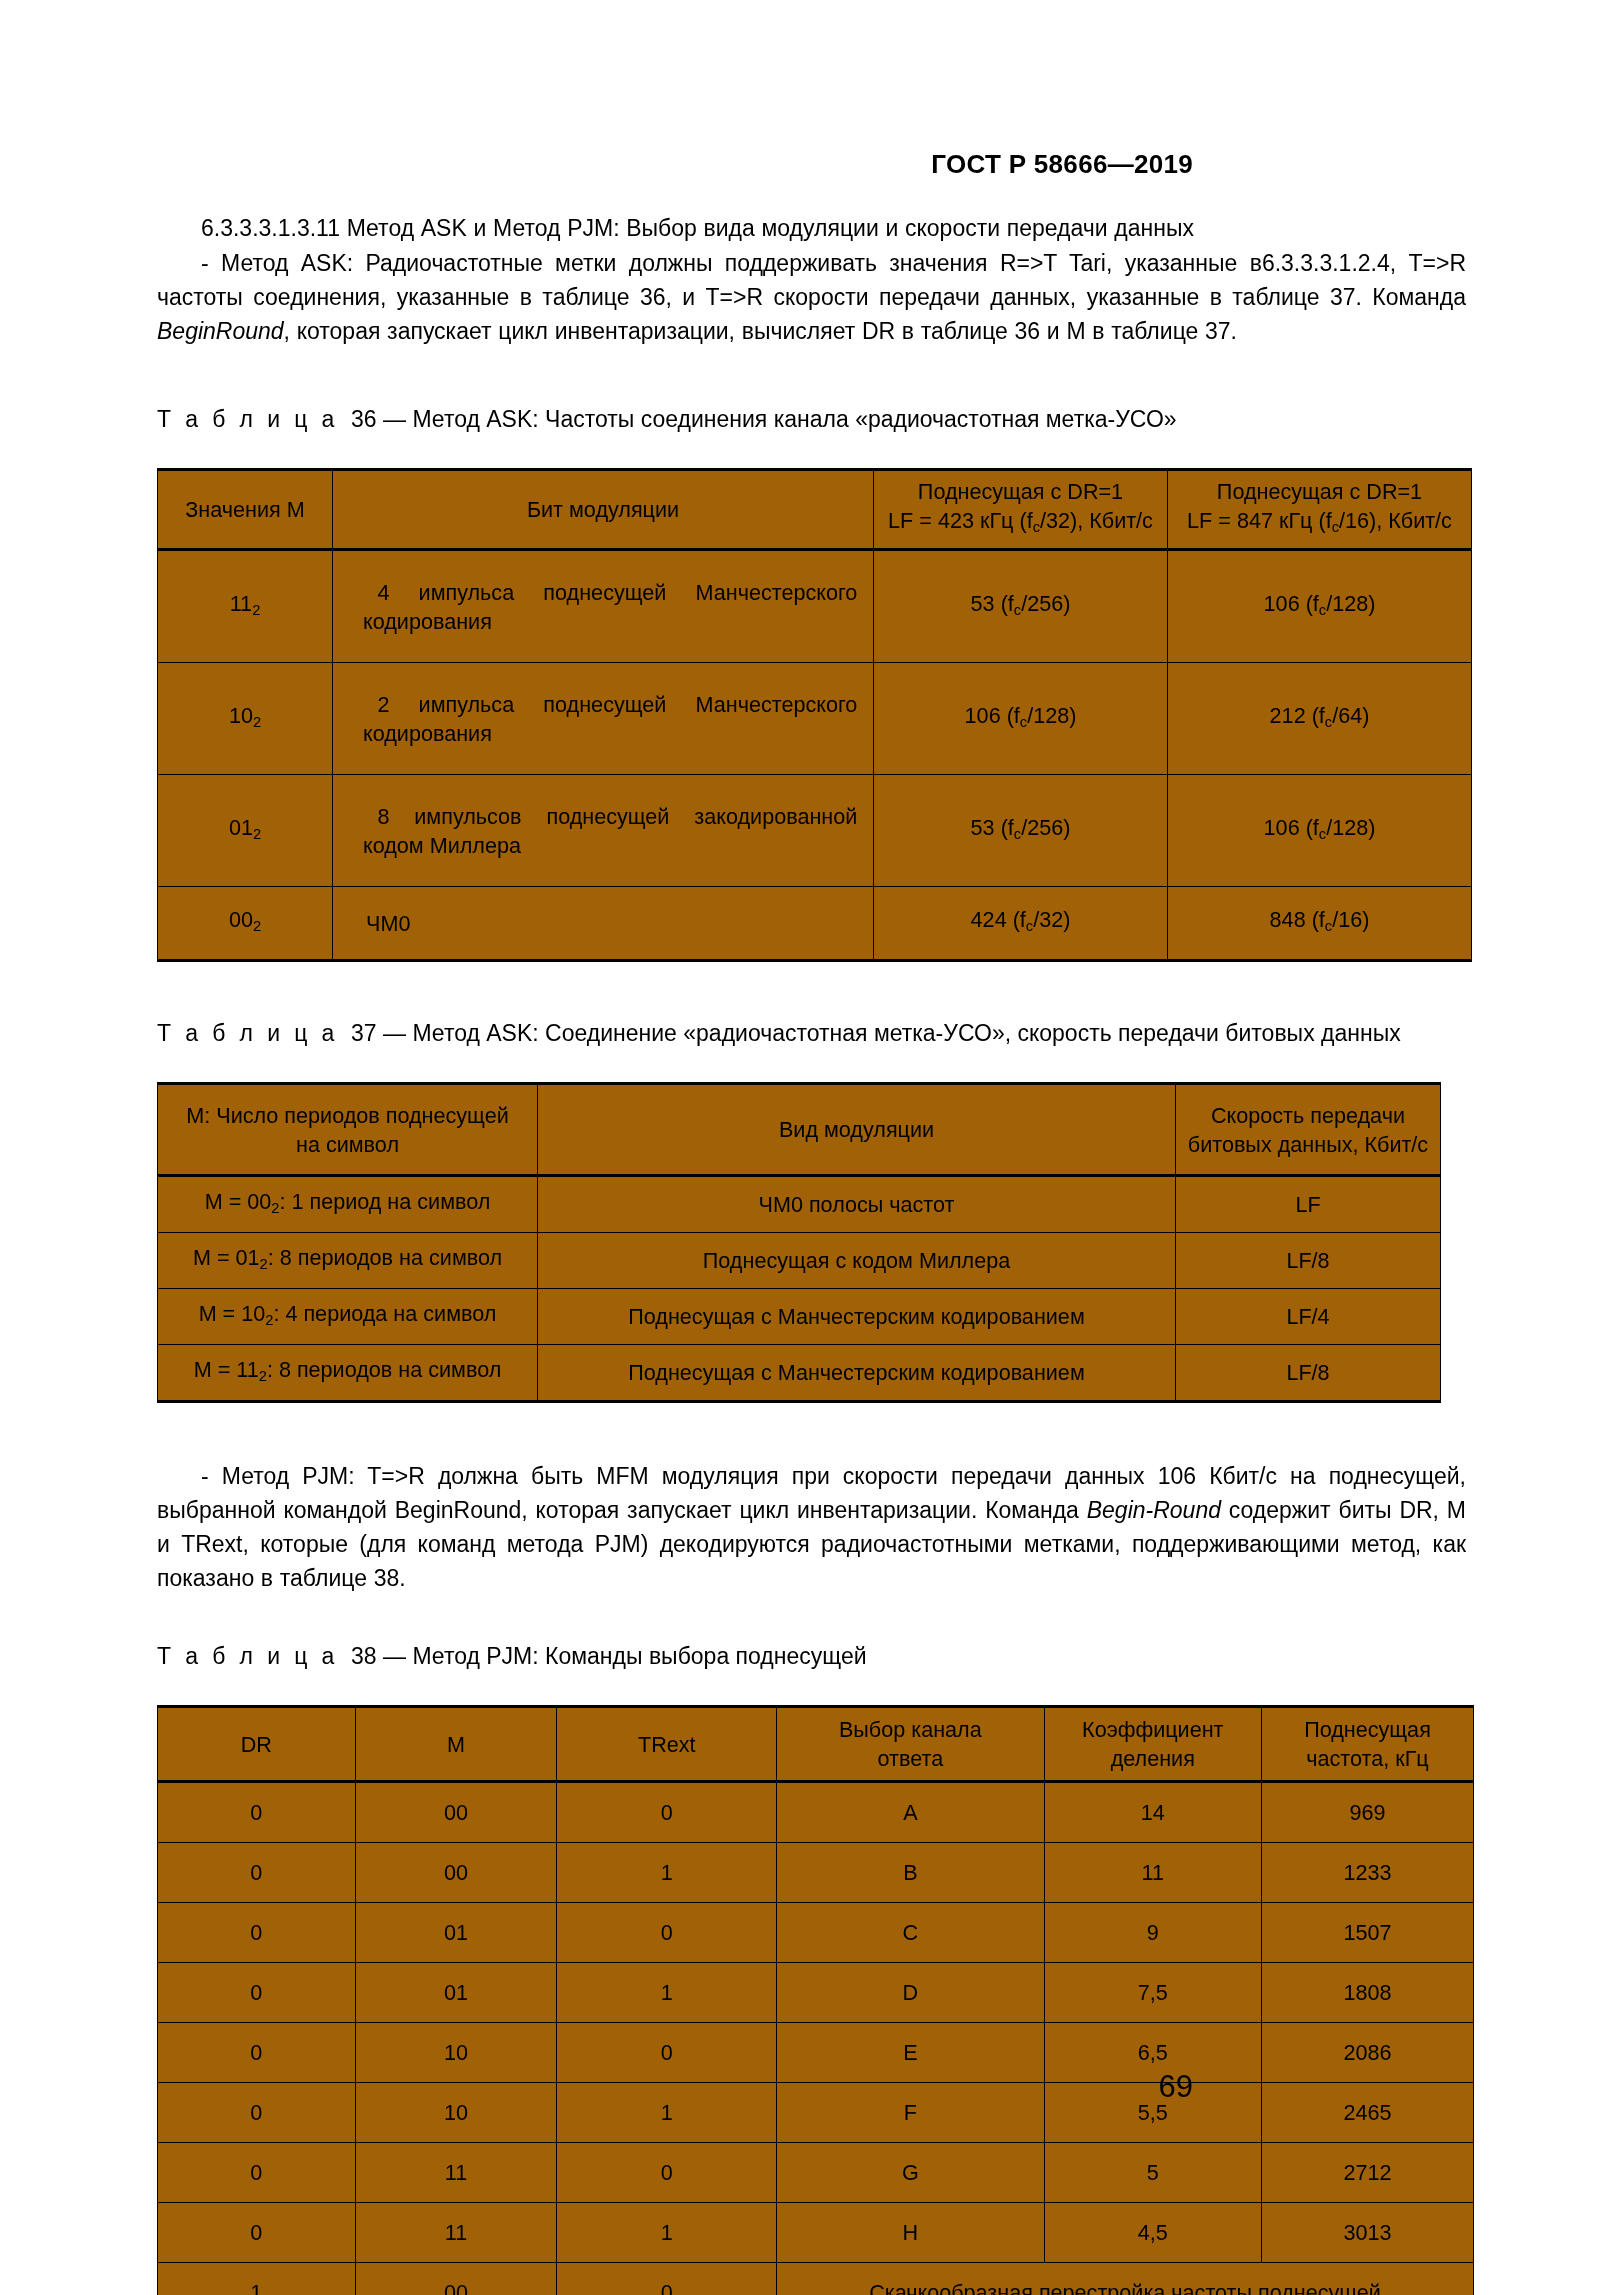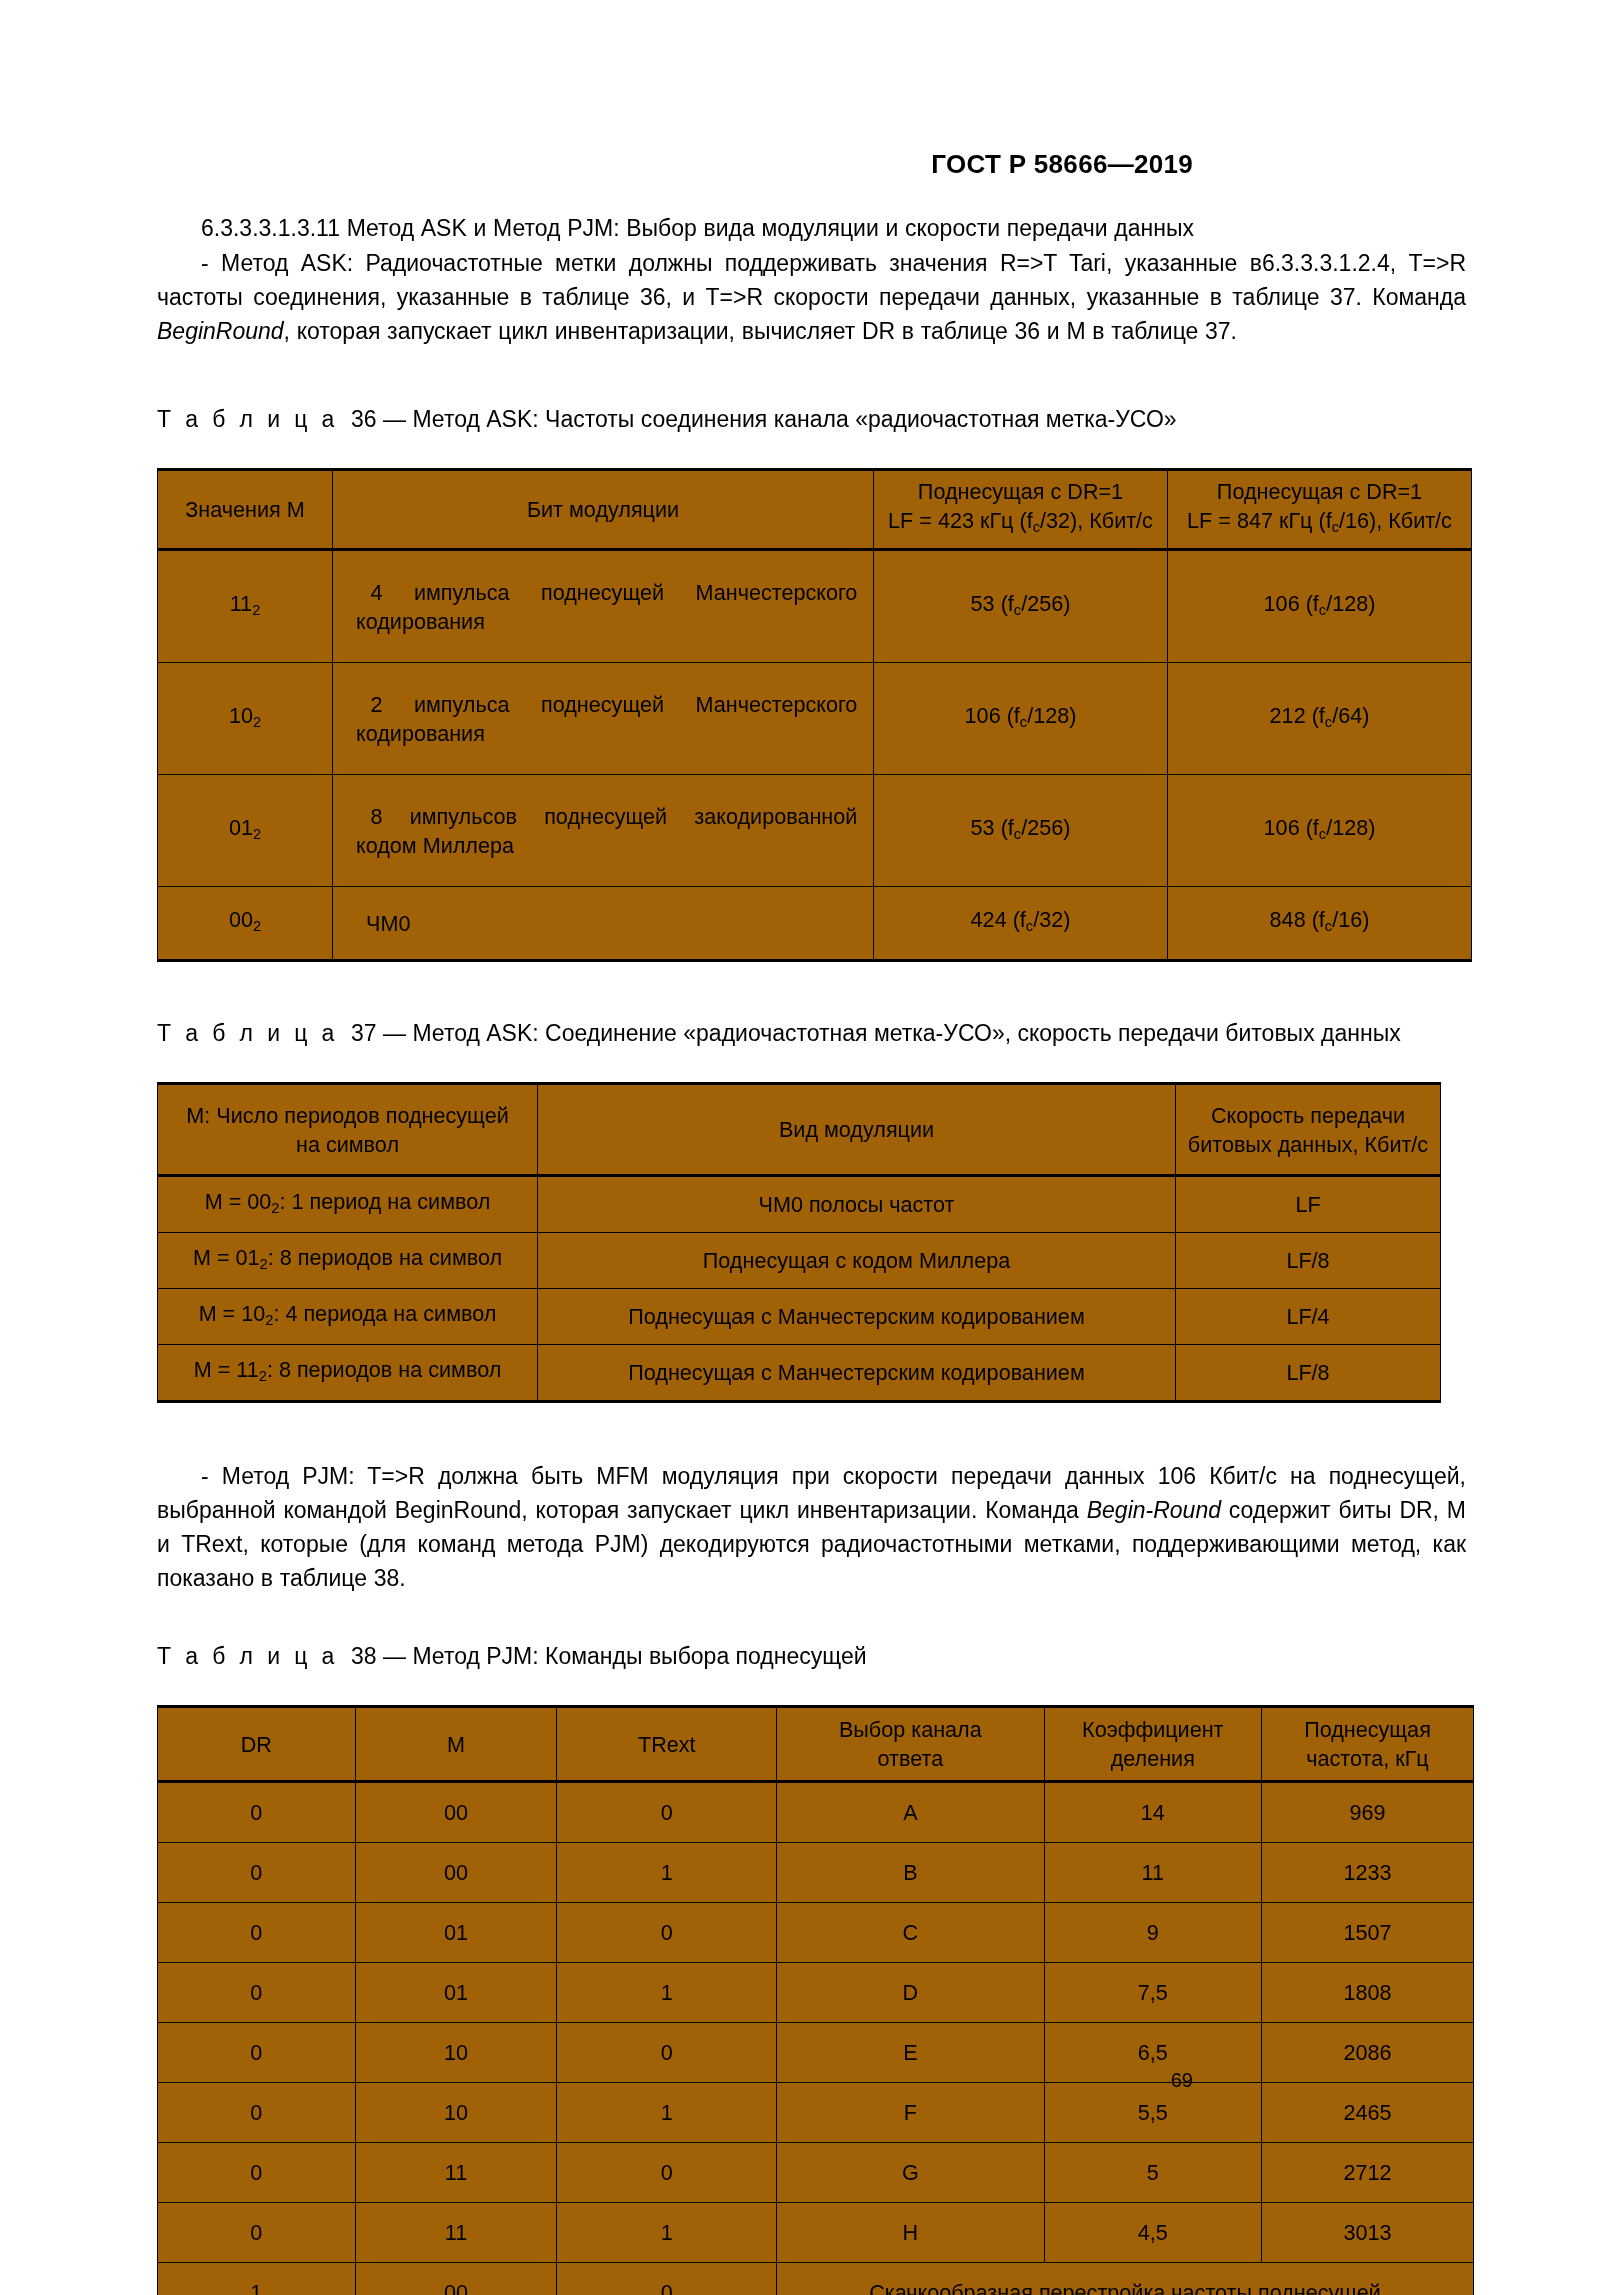--- a/index.html
+++ b/index.html
@@ -92,7 +92,7 @@
   table.gost td.just {
     text-align: justify;
     text-align-last: left;
-    padding-left: 23px;
+    padding-left: 30px;
     padding-right: 15.7px;
     text-indent: 14.4px;
   }

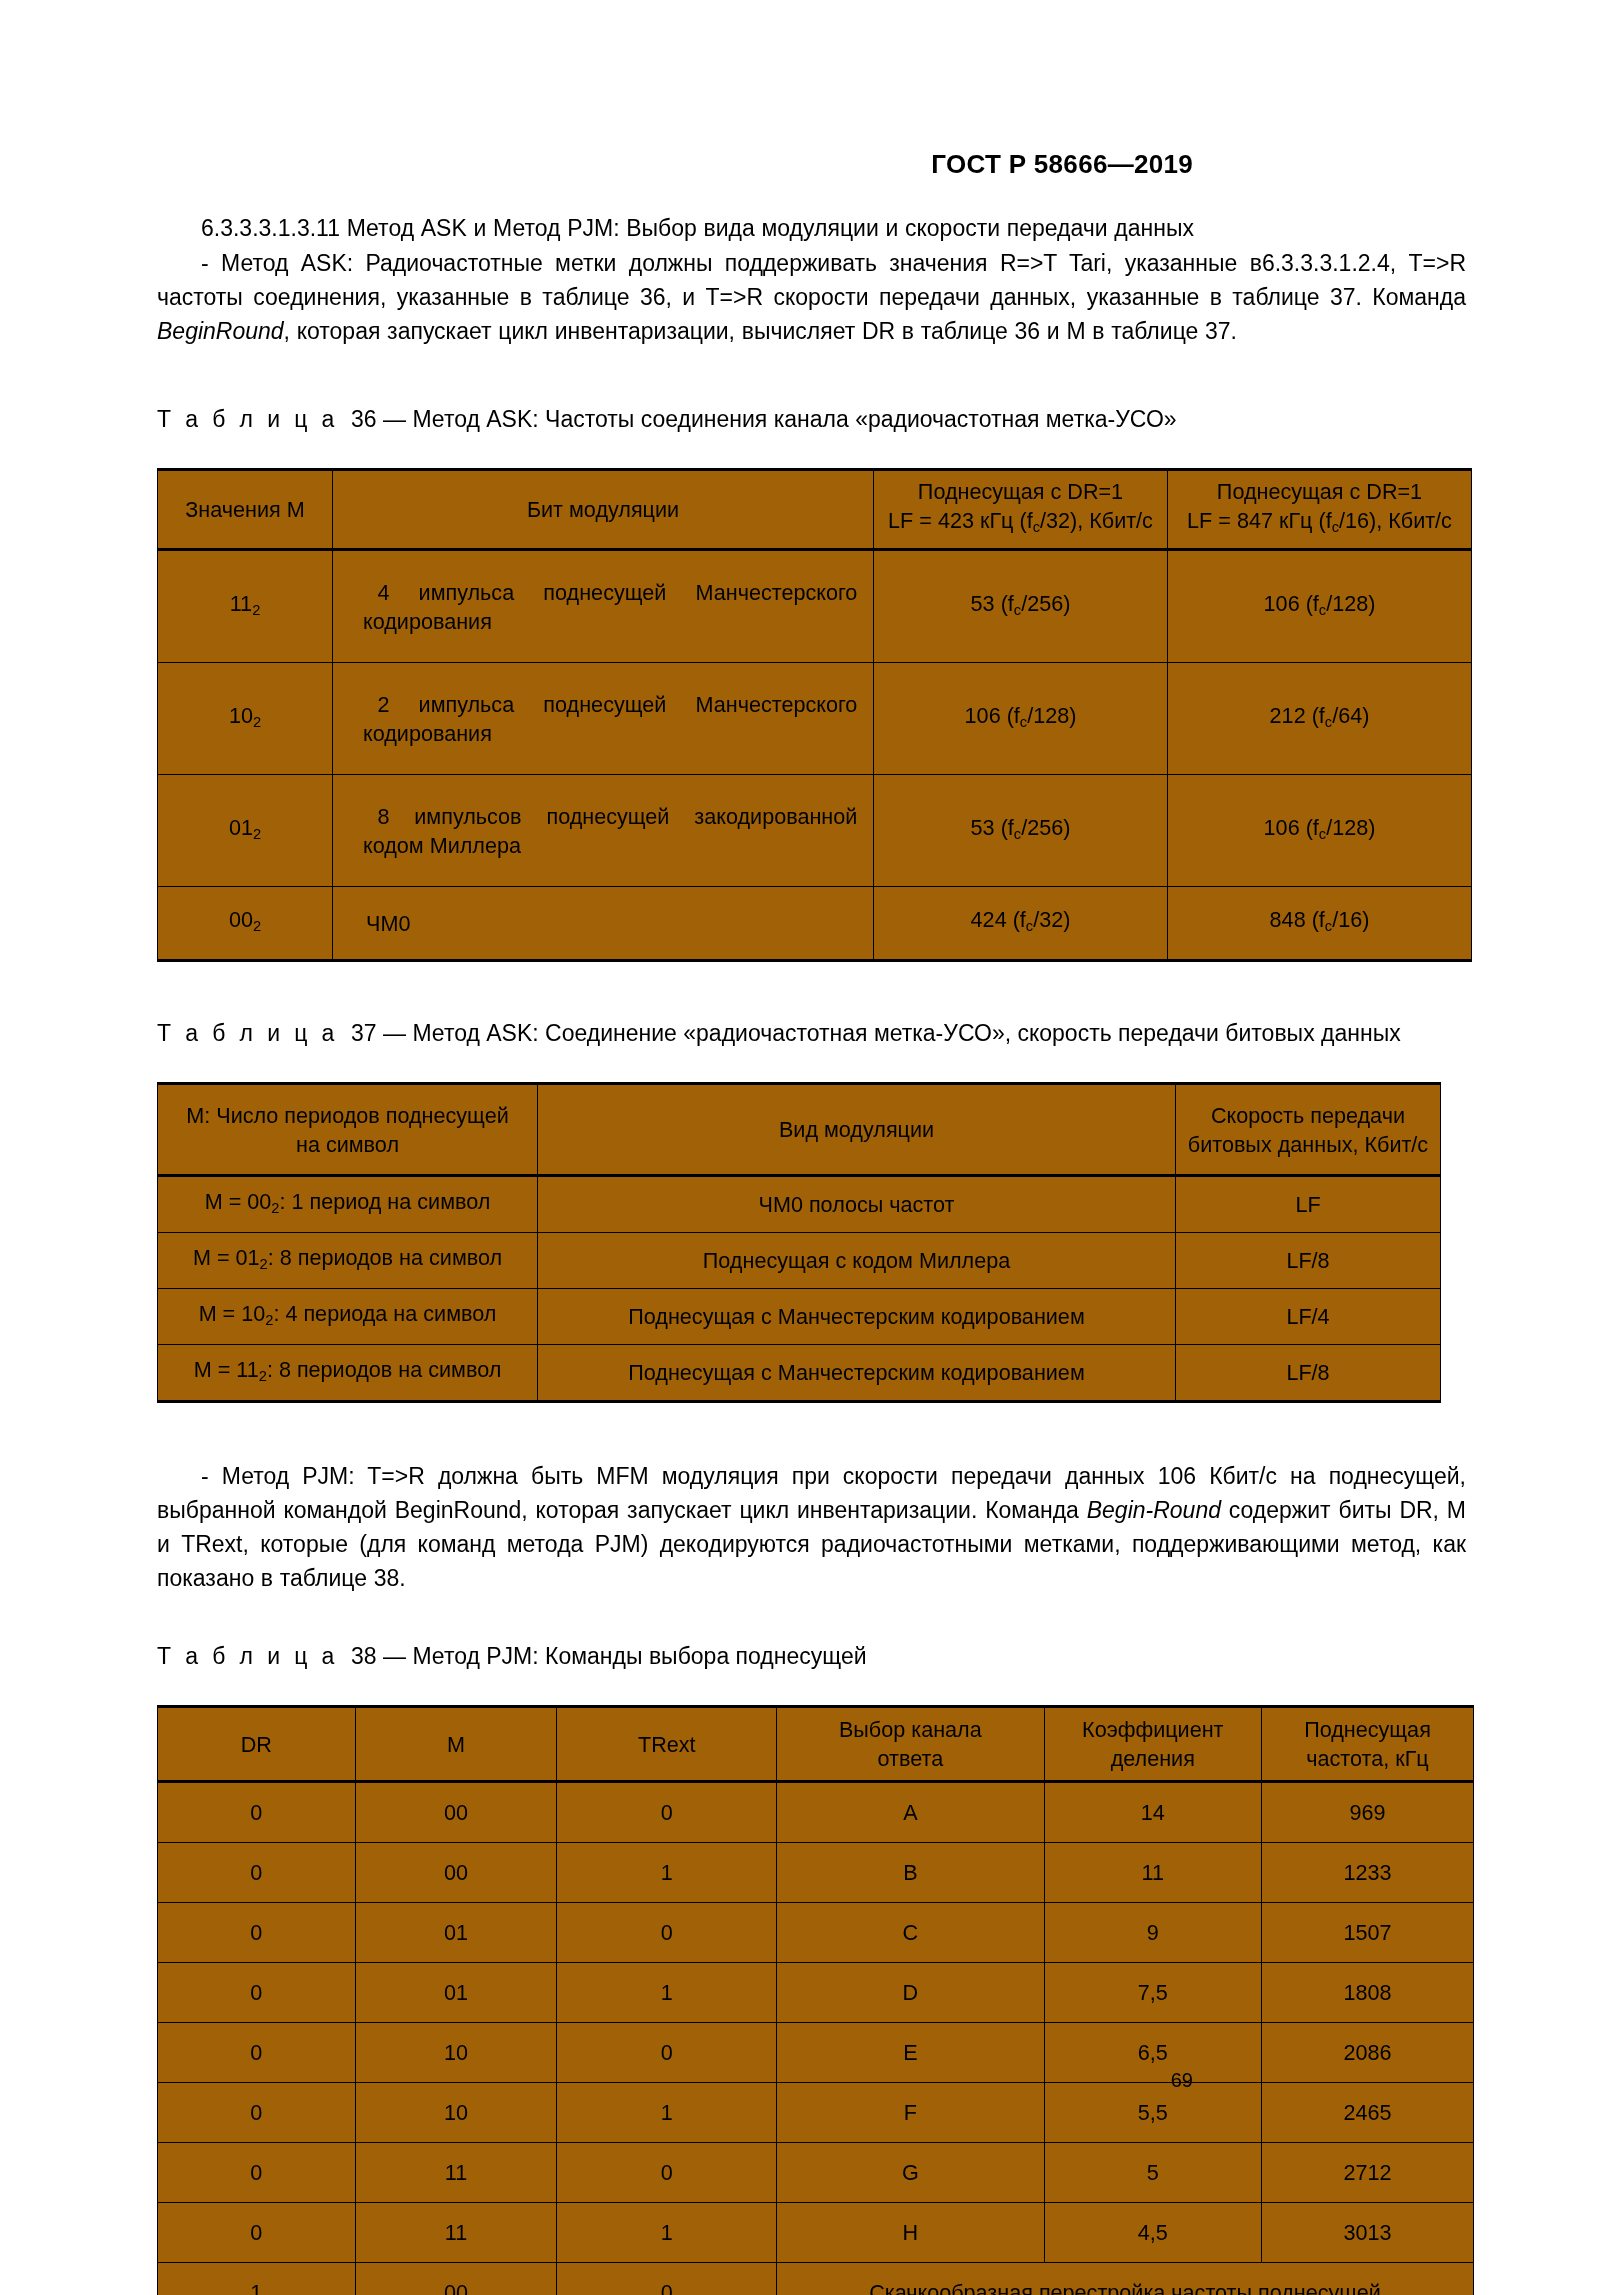--- a/index.html
+++ b/index.html
@@ -135,7 +135,7 @@
     position: absolute;
     right: 157px;
     top: 2069px;
-    font-size: 20px;
+    font-size: 31px;
   }
 </style>
 </head>

